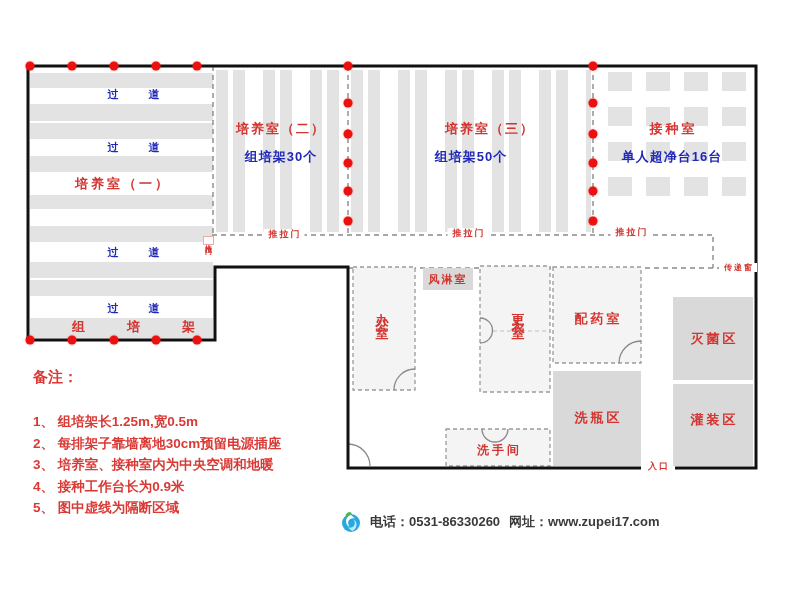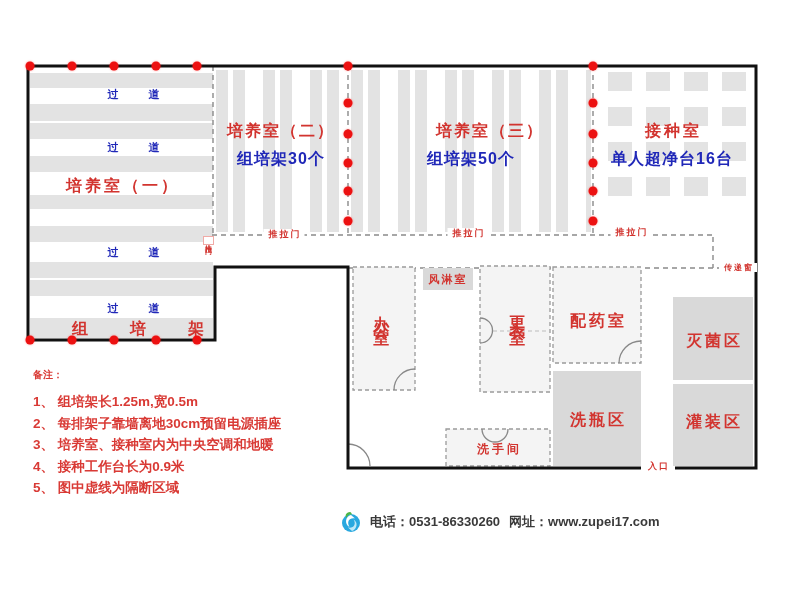--- a/index.html
+++ b/index.html
@@ -13,7 +13,7 @@
        box-shadow:0 0 2px rgba(255,30,30,.55);transform:translate(-50%,-50%);z-index:6;}
   .lbl{position:absolute;z-index:5;text-align:center;line-height:1.15;white-space:nowrap;}
   .red{color:#d2342f;} .blue{color:#2028b8;}
-  .s13{font-size:16px;} .s12{font-size:12px;} .s11{font-size:11px;} .s9{font-size:9px;} .s8{font-size:8px;} .s7{font-size:7px;}
+  .s13{font-size:13px;} .s12{font-size:12px;} .s11{font-size:11px;} .s9{font-size:9px;} .s8{font-size:8px;} .s7{font-size:7px;}
   .ls1{letter-spacing:1px;} .ls2{letter-spacing:2px;} .ls3{letter-spacing:3px;text-indent:3px;}
   .aisle{letter-spacing:30px;text-indent:30px;font-size:11px;padding-left:12px;}
   .rackrow{letter-spacing:42px;text-indent:42px;}

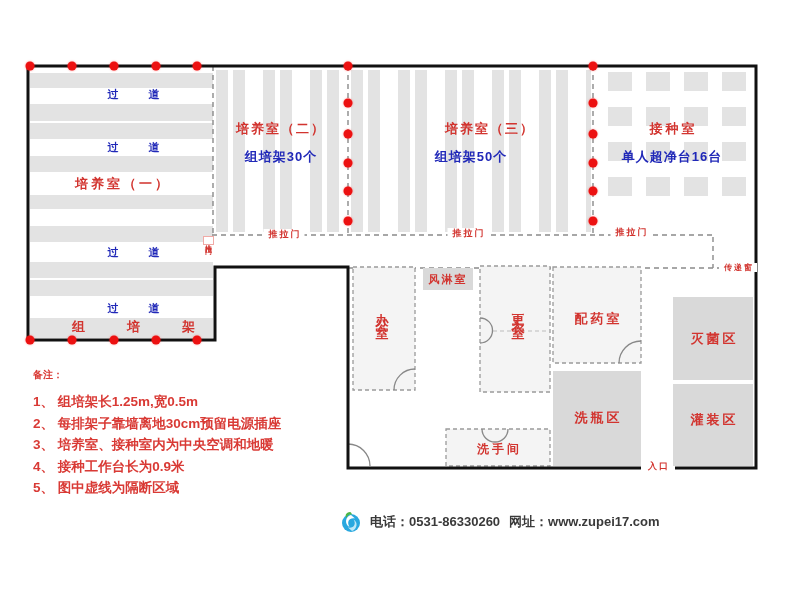--- a/index.html
+++ b/index.html
@@ -22,7 +22,7 @@
   .vdoor{writing-mode:vertical-rl;letter-spacing:1px;border:1px solid #f0aaa6;background:#fff;
          padding:2px 1px;line-height:1;}
   #notes{position:absolute;left:33px;top:368px;z-index:5;color:#d93a35;text-align:left;}
-  #notes .nt{font-size:10px;margin-bottom:9px;}
+  #notes .nt{font-size:15px;margin-bottom:24px;}
   #notes .ni{font-size:13.5px;line-height:21.5px;}
   #footer{position:absolute;left:341px;top:511px;z-index:5;display:flex;align-items:center;gap:9px;
           color:#3a3a3a;font-size:13px;}

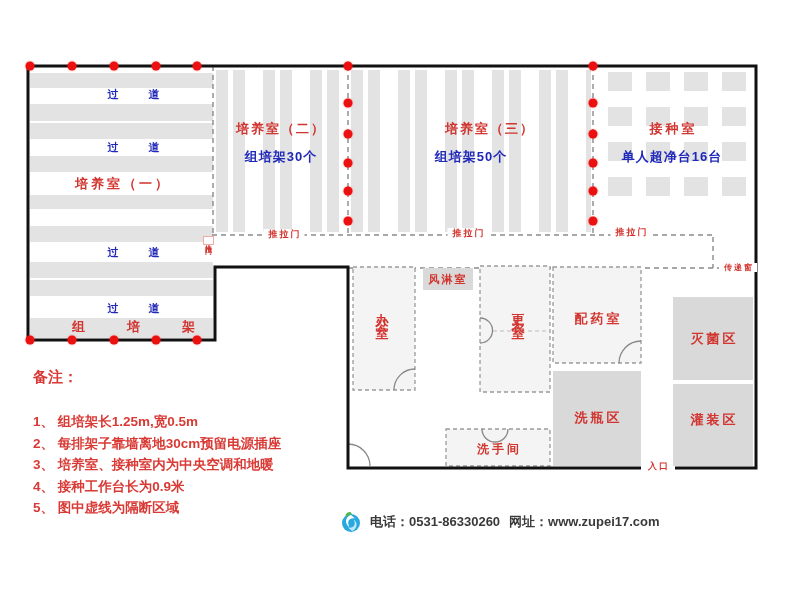--- a/index.html
+++ b/index.html
@@ -98,7 +98,7 @@
   <div class="lbl red s13 ls3" style="left:553px;top:411px;width:88px;">洗瓶区</div>
   <div class="lbl red s13 ls3" style="left:673px;top:332px;width:80px;text-align:center;">灭菌区</div>
   <div class="lbl red s13 ls3" style="left:673px;top:413px;width:80px;">灌装区</div>
-  <div class="lbl red s12 ls3" style="left:446px;top:444px;width:104px;font-family:Liberation Mono, monospace;">洗手间</div>
+  <div class="lbl red s12 ls3" style="left:446px;top:444px;width:104px;">洗手间</div>
 
   <div id="notes">
     <div class="nt">备注：</div>

